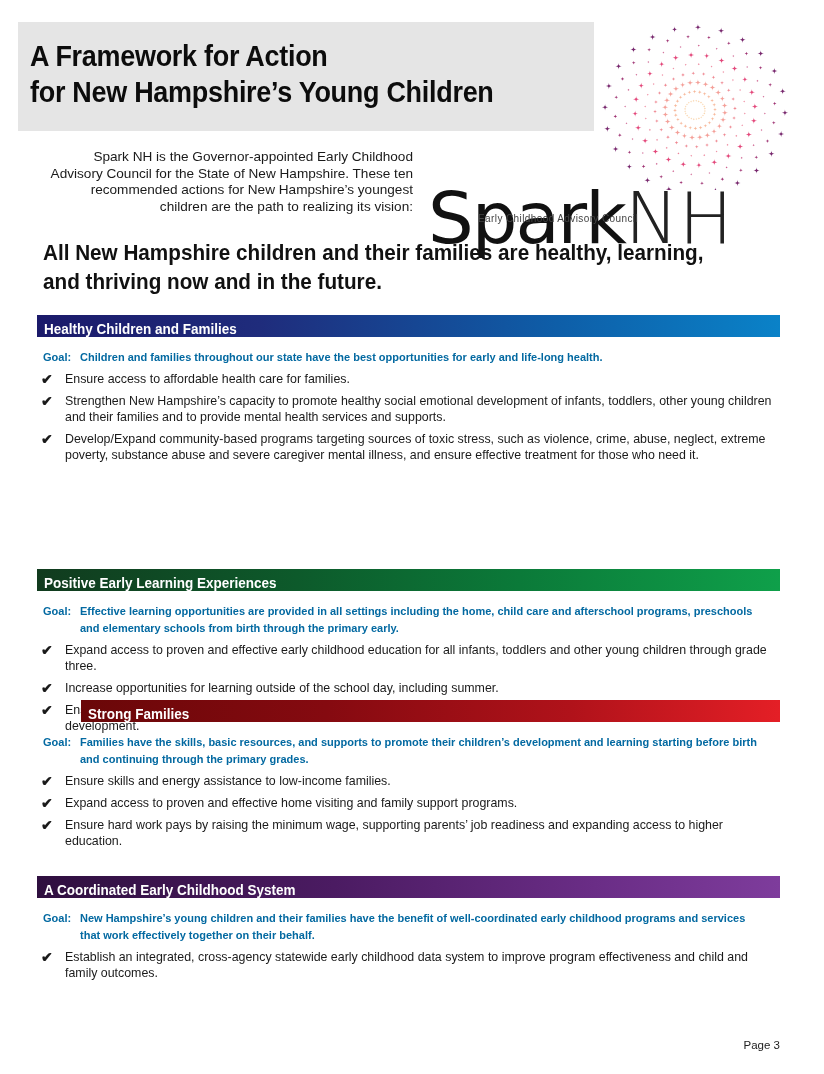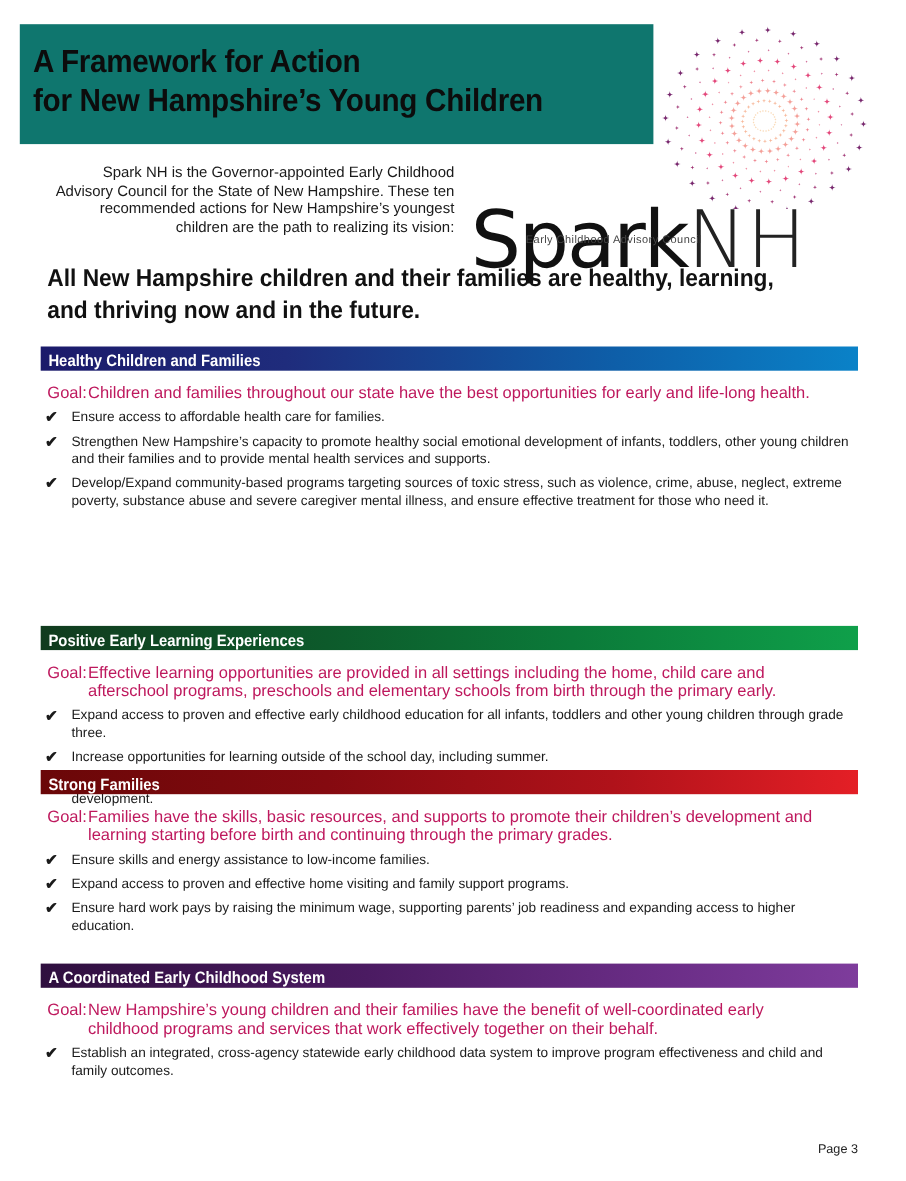--- a/index.html
+++ b/index.html
@@ -4,7 +4,7 @@
 <style>
   html, body { margin: 0; padding: 0; background: #ffffff; }
   body { width: 824px; height: 1074px; position: relative; overflow: hidden; font-family: "Liberation Sans", sans-serif; color: #111; }
-  .title-box { position: absolute; left: 18px; top: 22px; width: 576px; height: 109px; background: #0f766e; }
+  .title-box { position: absolute; left: 18px; top: 22px; width: 576px; height: 109px; background: #e5e5e5; }
   .title-box h1 { margin: 0; position: absolute; left: 12px; top: 16px; font-family: "Liberation Sans", sans-serif; font-weight: bold; font-size: 29px; line-height: 36px; color: #0c0c0c; letter-spacing: -0.3px; transform: scaleX(0.93); transform-origin: left top; white-space: nowrap; }
   .starburst { position: absolute; left: 600px; top: 15px; width: 190px; height: 175px; }
   .intro { position: absolute; left: 43px; top: 149px; width: 370px; font-size: 13.6px; line-height: 16.6px; color: #1a1a1a; text-align: right; }

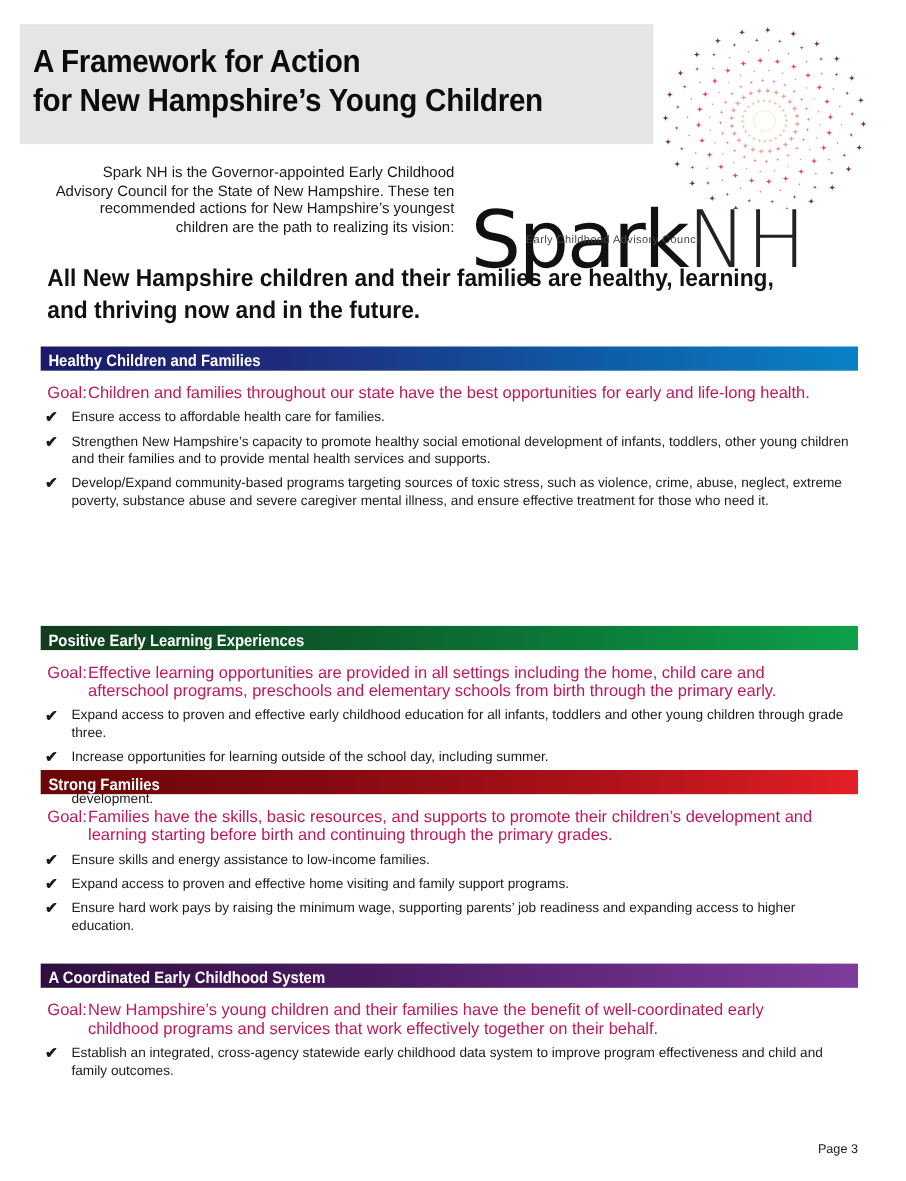--- a/index.html
+++ b/index.html
@@ -16,7 +16,7 @@
   .section { position: absolute; left: 37px; width: 743px; }
   .band { height: 22px; display: flex; align-items: flex-end; padding-left: 7px; box-sizing: border-box; }
   .band span { color: #fff; font-weight: bold; font-size: 15px; transform: scaleX(0.9); transform-origin: left center; white-space: nowrap; }
-  .goal { margin-top: 12px; margin-left: 6px; font-weight: normal; font-size: 15px; line-height: 17px; color: #be185d; display: flex; }
+  .goal { margin-top: 12px; margin-left: 6px; font-weight: bold; font-size: 11px; line-height: 17px; color: #0369a1; display: flex; }
   .goal .label { flex: 0 0 auto; width: 37px; }
   .goal .text { flex: 1 1 auto; padding-right: 20px; }
   .items { list-style: none; margin: 5px 0 0 0; padding: 0; }

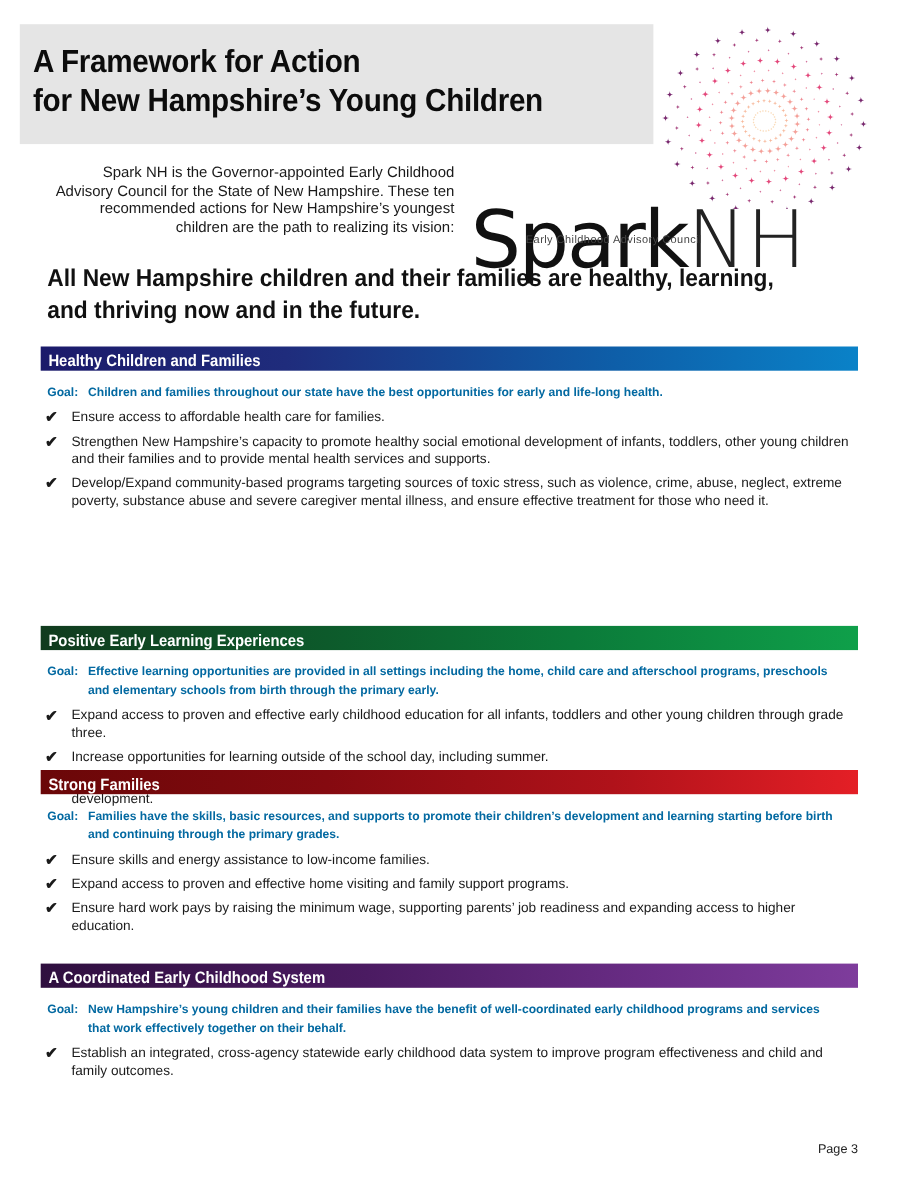--- a/index.html
+++ b/index.html
@@ -25,7 +25,7 @@
   .items li .txt { flex: 1 1 auto; padding-right: 4px; }
   .band-healthy { background: linear-gradient(to right, #1b1a6a 0%, #1f2c7c 30%, #0e5ea8 70%, #0a82c8 100%); }
   .band-learning { background: linear-gradient(to right, #113b1e 0%, #0d5a2b 35%, #0b7a39 65%, #0fa04a 100%); }
-  .band-families { background: linear-gradient(to right, #6a0708 0%, #850a10 35%, #b0121a 70%, #e41f26 100%); }
+  .band-families { background: linear-gradient(to right, #6a0708 0%, #850a10 35%, #b0121a 70%, #e41f26 100%); margin-left: 44px; }
   .band-system { background: linear-gradient(to right, #2f0f3f 0%, #4b1b62 40%, #6a2d86 75%, #7e3c9c 100%); }
   .page-num { position: absolute; right: 44px; top: 1039px; font-size: 11.5px; color: #222; }
 </style>

